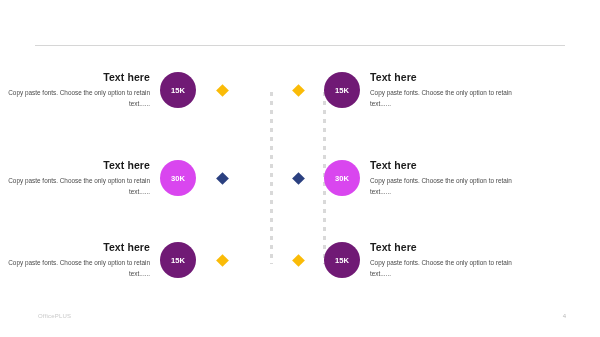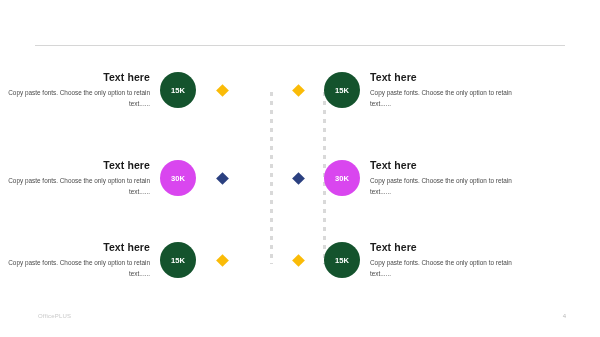--- a/index.html
+++ b/index.html
@@ -109,7 +109,7 @@
     color: #ffffff;
     flex: 0 0 auto;
   }
-  .badge-yellow { background: #14532d; }
+  .badge-yellow { background: #701a75; }
   .badge-navy   { background: #d946ef; }
 
   

